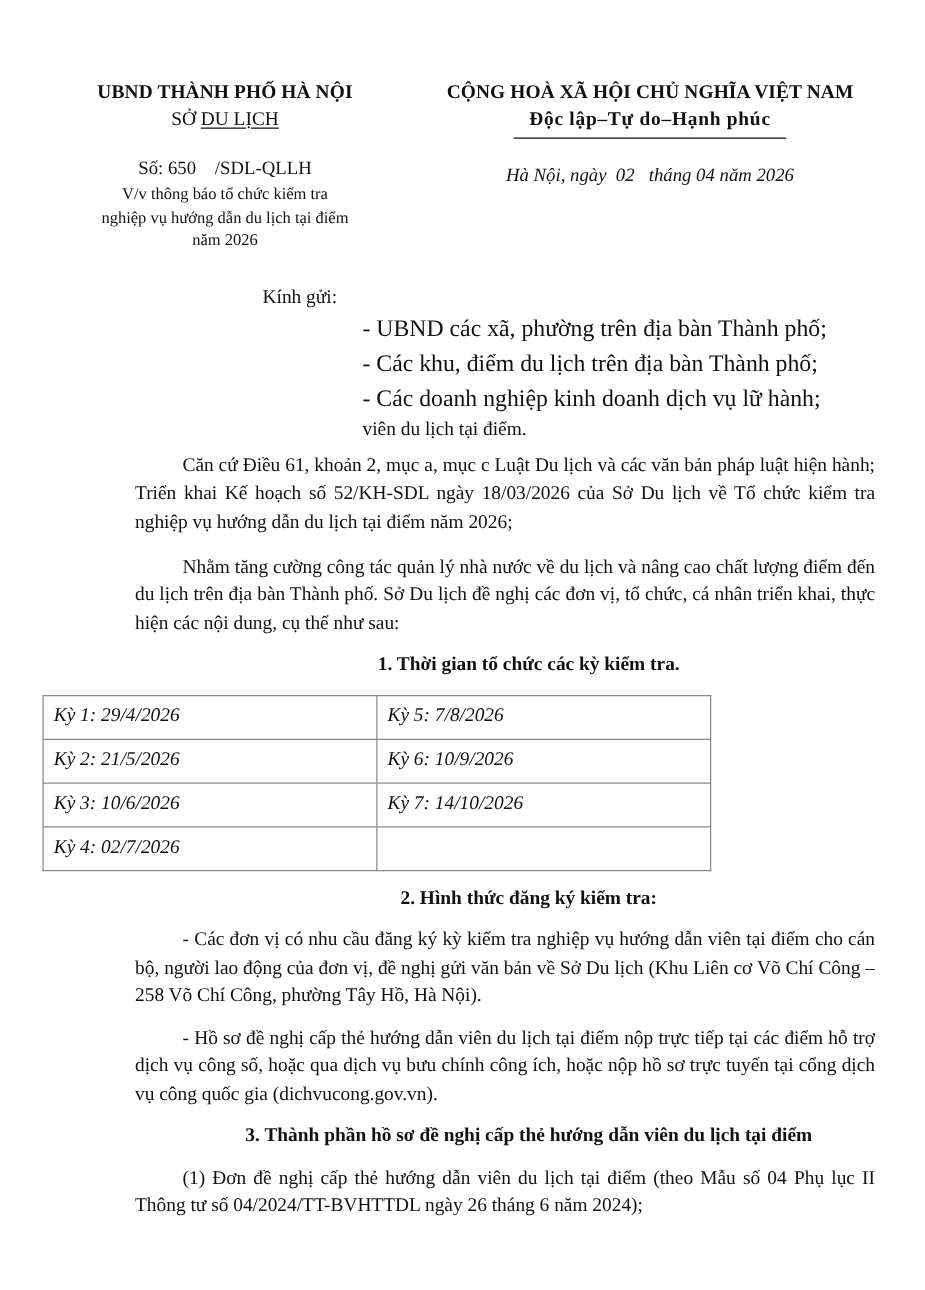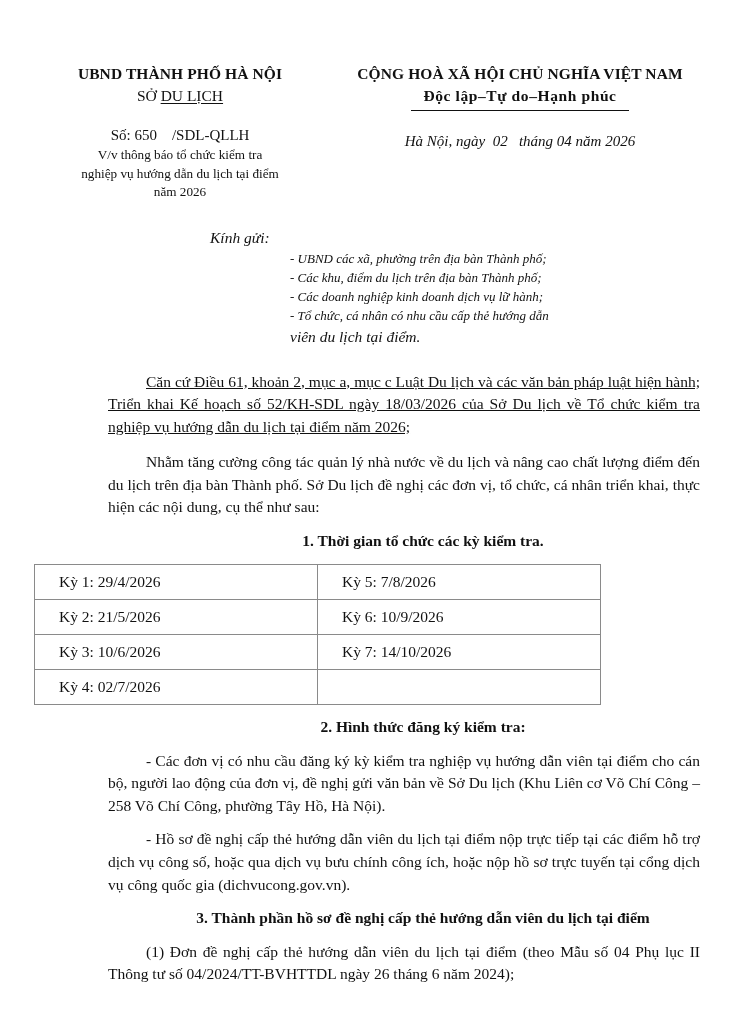--- a/index.html
+++ b/index.html
@@ -103,7 +103,6 @@
   
   .recipients {
     margin-top: 26px;
-    font-style: italic;
   }
   .kinh-gui {
     margin-left: 210px;

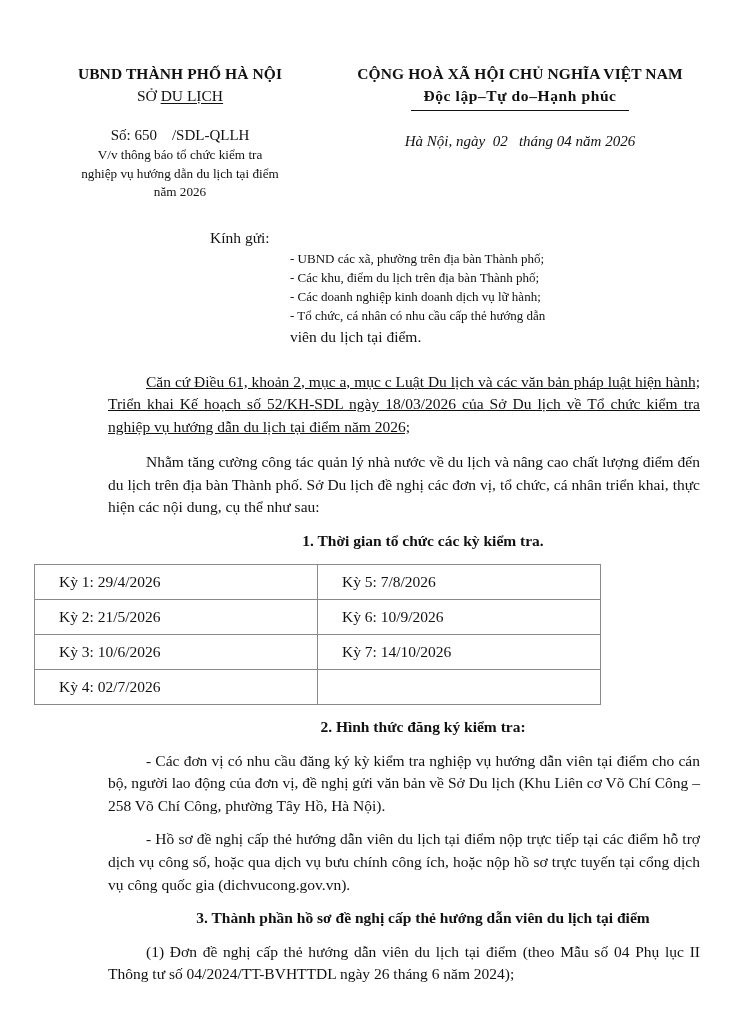--- a/index.html
+++ b/index.html
@@ -114,7 +114,7 @@
     margin-top: 1px;
   }
   .recipient-item {
-    font-size: 13px;
+    font-size: 19px;
     line-height: 1.46;
     white-space: nowrap;
   }

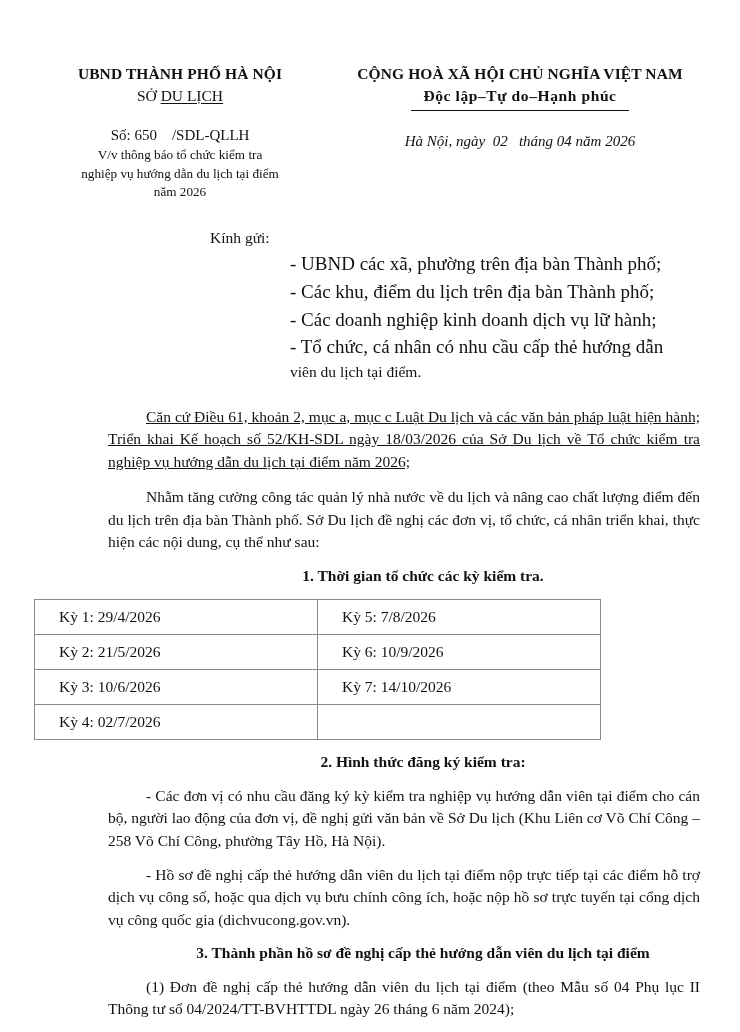--- a/index.html
+++ b/index.html
@@ -212,7 +212,6 @@
       <div class="recipient-item">- UBND các xã, phường trên địa bàn Thành phố;</div>
       <div class="recipient-item">- Các khu, điểm du lịch trên địa bàn Thành phố;</div>
       <div class="recipient-item">- Các doanh nghiệp kinh doanh dịch vụ lữ hành;</div>
-      <div class="recipient-item">- Tổ chức, cá nhân có nhu cầu cấp thẻ hướng dẫn</div>
       <div class="recipient-cont">viên du lịch tại điểm.</div>
     </div>
   </div>

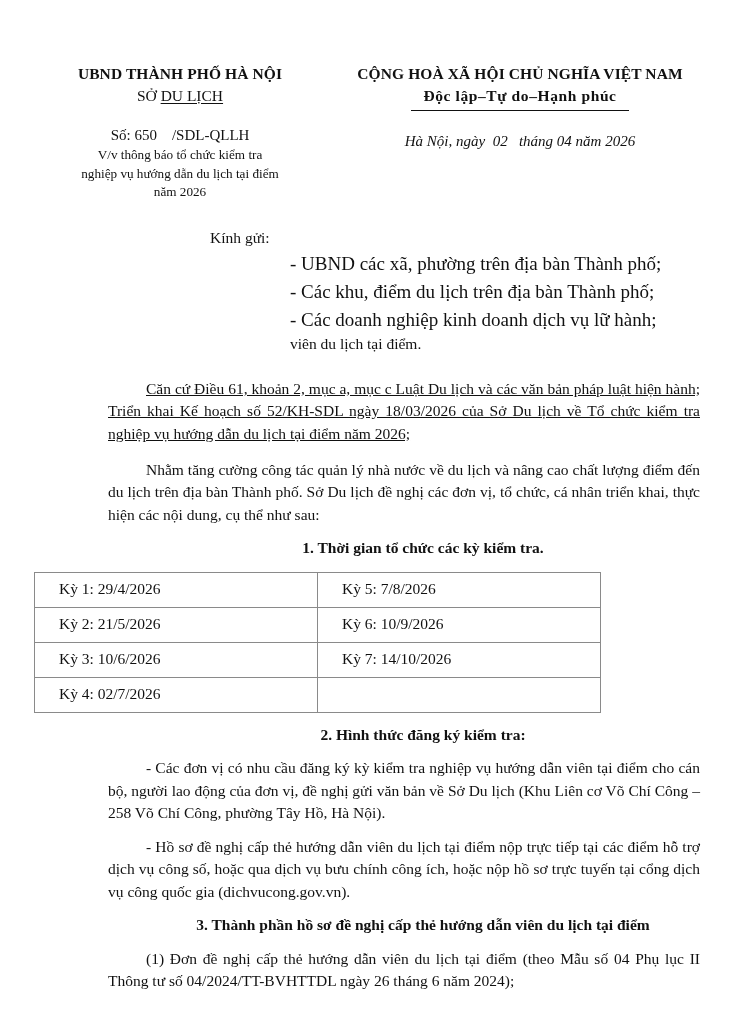--- a/index.html
+++ b/index.html
@@ -218,7 +218,7 @@
 
   <div class="body">
 
-    <div class="para" style="margin-top:22px;text-decoration:underline;">Căn cứ Điều 61, khoản 2, mục a, mục c Luật Du lịch và các văn bản pháp luật hiện hành; Triển khai Kế hoạch số 52/KH-SDL ngày 18/03/2026 của Sở Du lịch về Tổ chức kiểm tra nghiệp vụ hướng dẫn du lịch tại điểm năm 2026;</div>
+    <div class="para" style="margin-top:6px;">Căn cứ Điều 61, khoản 2, mục a, mục c Luật Du lịch và các văn bản pháp luật hiện hành; Triển khai Kế hoạch số 52/KH-SDL ngày 18/03/2026 của Sở Du lịch về Tổ chức kiểm tra nghiệp vụ hướng dẫn du lịch tại điểm năm 2026;</div>
 
     <div class="para">Nhằm tăng cường công tác quản lý nhà nước về du lịch và nâng cao chất lượng điểm đến du lịch trên địa bàn Thành phố. Sở Du lịch đề nghị các đơn vị, tổ chức, cá nhân triển khai, thực hiện các nội dung, cụ thể như sau:</div>
 

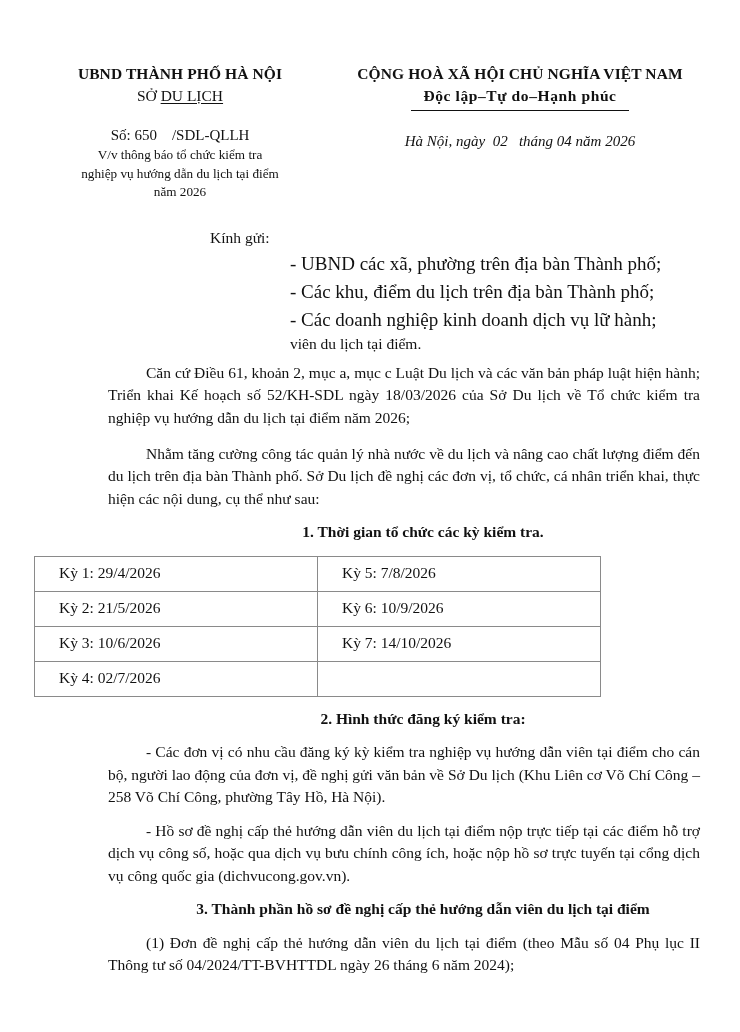--- a/index.html
+++ b/index.html
@@ -172,10 +172,11 @@
   table.sched td {
     border: 1px solid #8a8a8a;
     height: 34px;
-    padding: 0 0 0 24px;
+    padding: 0 0 0 8px;
     font-size: 15.5px;
     vertical-align: middle;
     line-height: 1.2;
+    font-style: italic;
   }
   table.sched td.col-a { width: 258px; }
   table.sched td.col-b { width: 258px; }

